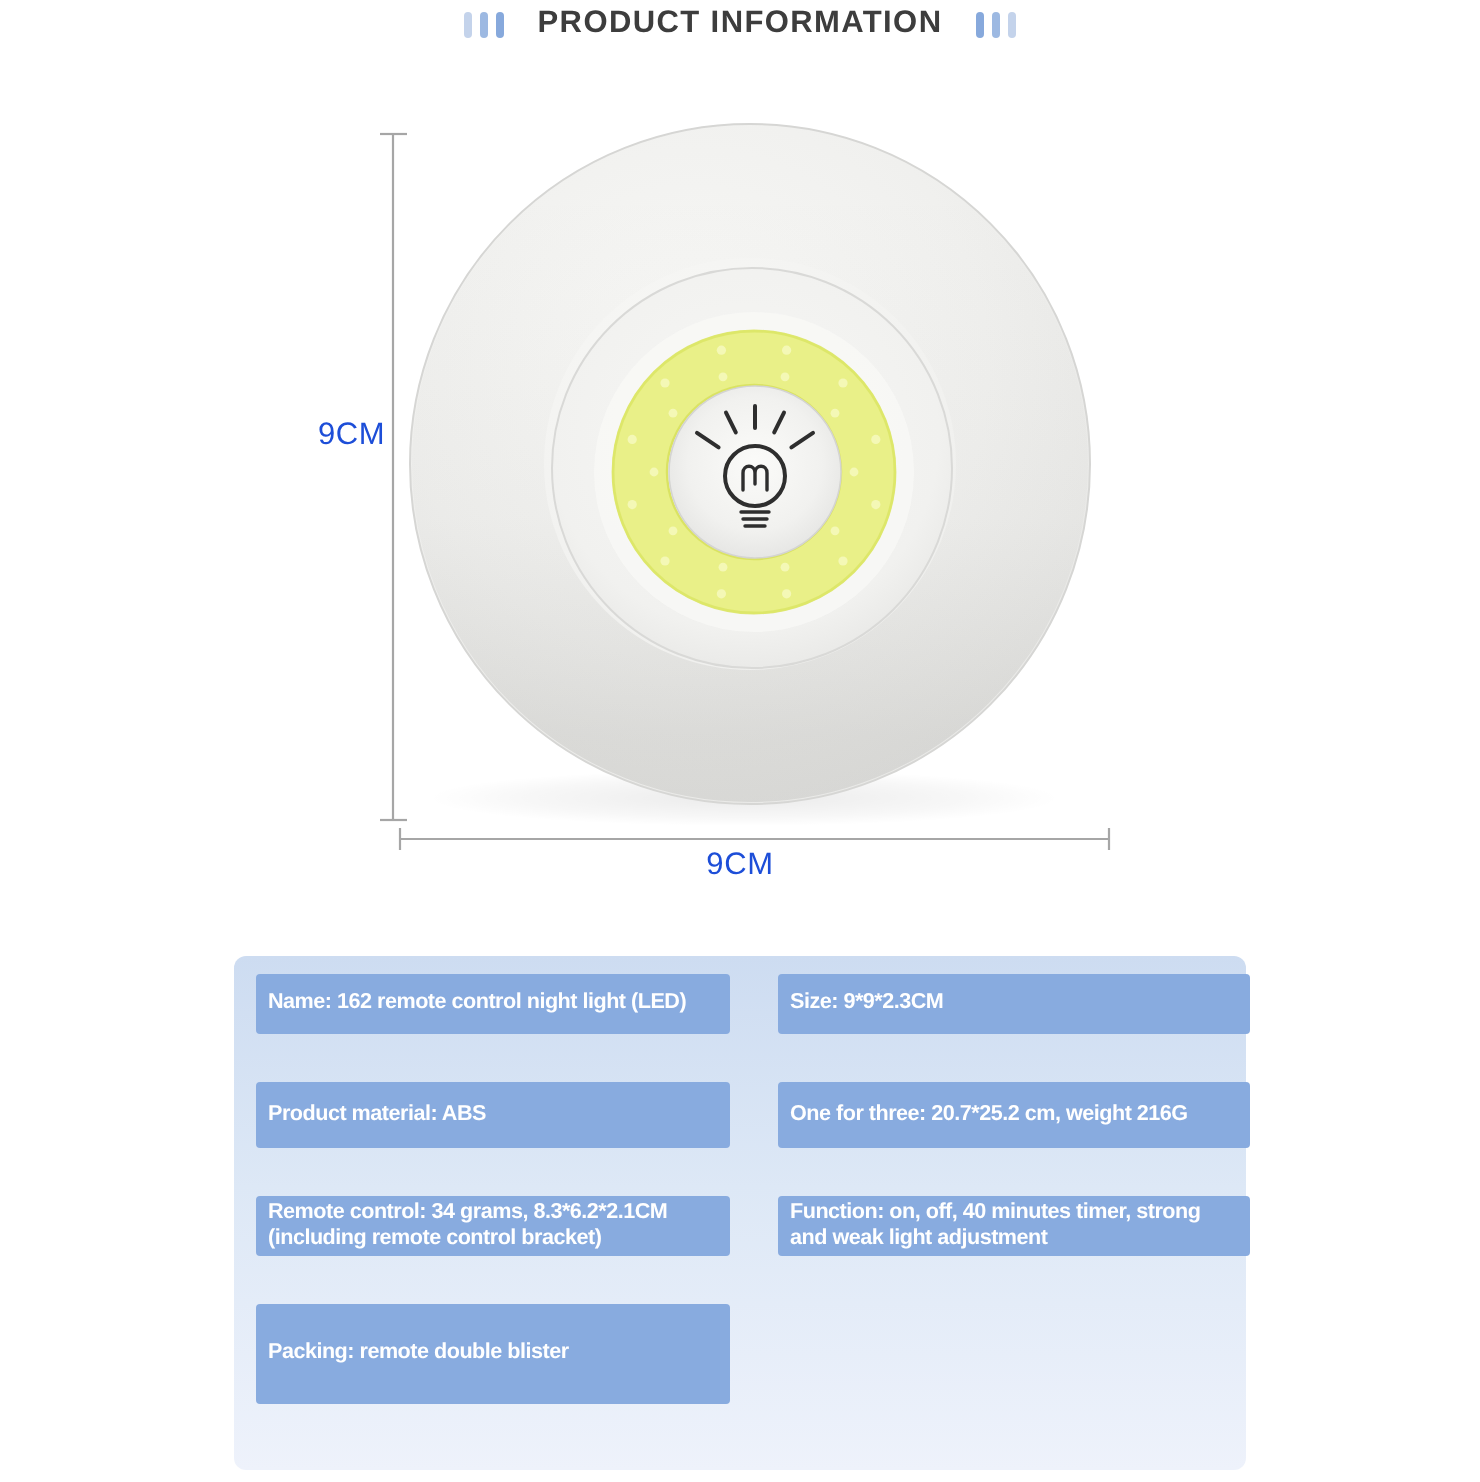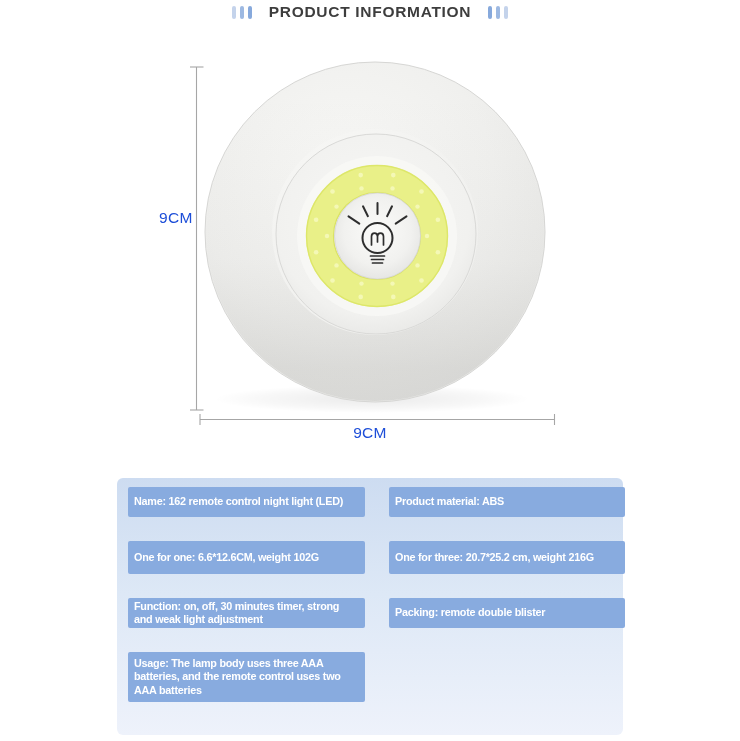--- a/index.html
+++ b/index.html
@@ -184,6 +184,7 @@
 
   <div class="panel">
     <div class="cell">Name: 162 remote control night light (LED)</div>
+    <div class="cell">Size: 9*9*2.3CM</div>
     <div class="cell">Product material: ABS</div>
     <div class="cell">One for one: 6.6*12.6CM, weight 102G</div>
     <div class="cell">One for three: 20.7*25.2 cm, weight 216G</div>

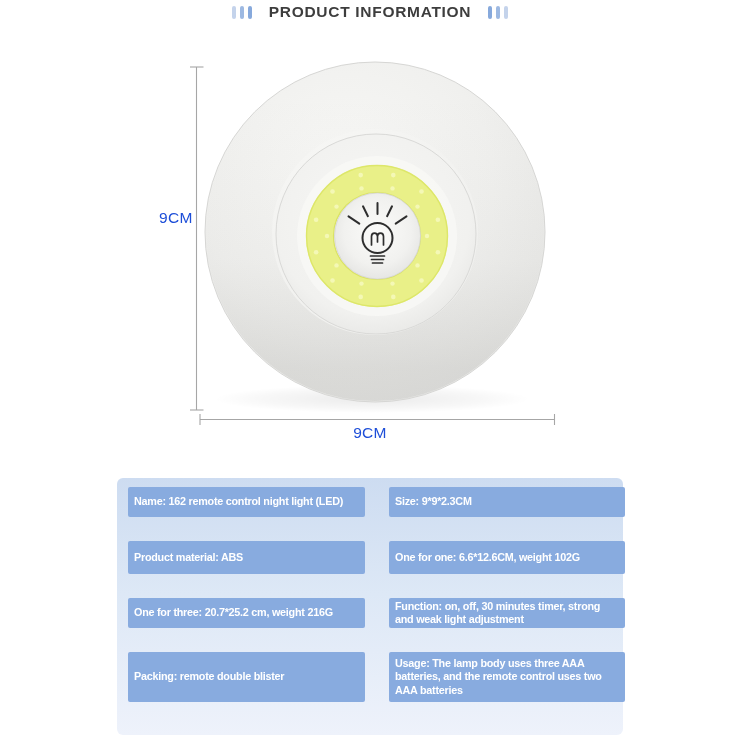--- a/index.html
+++ b/index.html
@@ -186,7 +186,6 @@
     <div class="cell">Name: 162 remote control night light (LED)</div>
     <div class="cell">Size: 9*9*2.3CM</div>
     <div class="cell">Product material: ABS</div>
-    <div class="cell">One for one: 6.6*12.6CM, weight 102G</div>
     <div class="cell">One for three: 20.7*25.2 cm, weight 216G</div>
     <div class="cell">Function: on, off, 30 minutes timer, strong and weak light adjustment</div>
     <div class="cell">Packing: remote double blister</div>

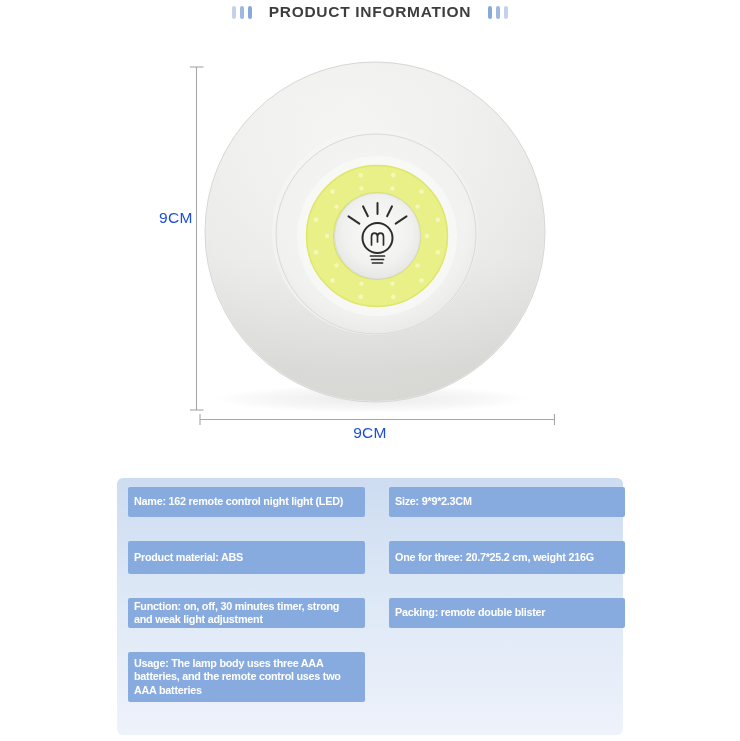--- a/index.html
+++ b/index.html
@@ -187,6 +187,7 @@
     <div class="cell">Size: 9*9*2.3CM</div>
     <div class="cell">Product material: ABS</div>
     <div class="cell">One for three: 20.7*25.2 cm, weight 216G</div>
+    <div class="cell">Remote control: 34 grams, 8.3*6.2*2.1CM (including remote control bracket)</div>
     <div class="cell">Function: on, off, 30 minutes timer, strong and weak light adjustment</div>
     <div class="cell">Packing: remote double blister</div>
     <div class="cell">Usage: The lamp body uses three AAA batteries, and the remote control uses two AAA batteries</div>

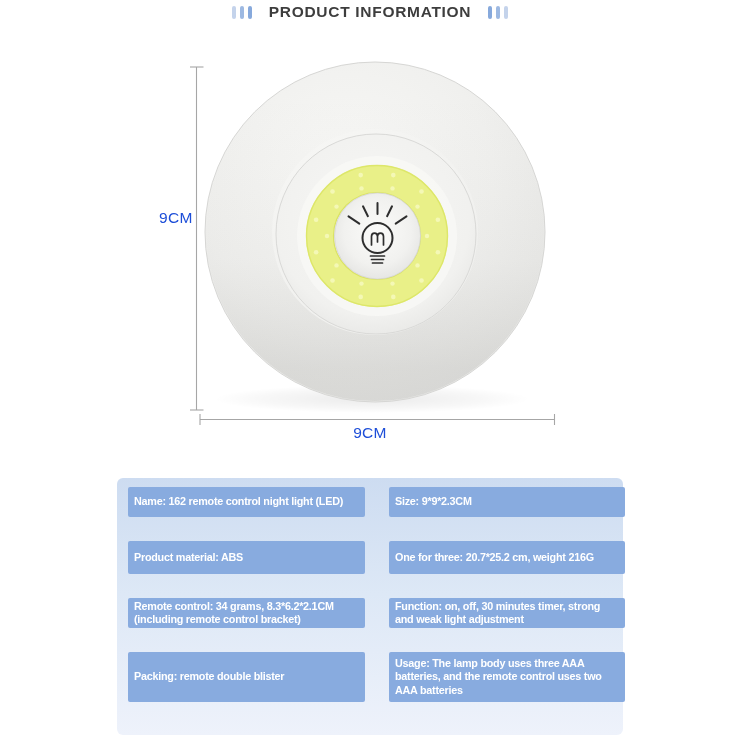--- a/index.html
+++ b/index.html
@@ -188,7 +188,7 @@
     <div class="cell">Product material: ABS</div>
     <div class="cell">One for three: 20.7*25.2 cm, weight 216G</div>
     <div class="cell">Remote control: 34 grams, 8.3*6.2*2.1CM (including remote control bracket)</div>
-    <div class="cell">Function: on, off, 30 minutes timer, strong and weak light adjustment</div>
+    <div class="cell">Function: on, off, 40 minutes timer, strong and weak light adjustment</div>
     <div class="cell">Packing: remote double blister</div>
     <div class="cell">Usage: The lamp body uses three AAA batteries, and the remote control uses two AAA batteries</div>
   </div>

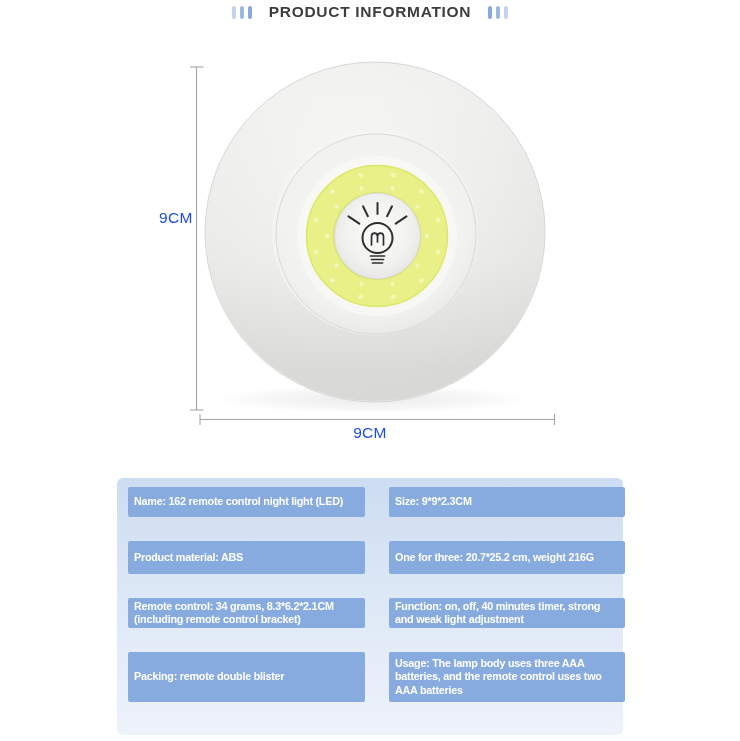--- a/index.html
+++ b/index.html
@@ -190,7 +190,6 @@
     <div class="cell">Remote control: 34 grams, 8.3*6.2*2.1CM (including remote control bracket)</div>
     <div class="cell">Function: on, off, 40 minutes timer, strong and weak light adjustment</div>
     <div class="cell">Packing: remote double blister</div>
-    <div class="cell">Usage: The lamp body uses three AAA batteries, and the remote control uses two AAA batteries</div>
   </div>
 
 </div>

